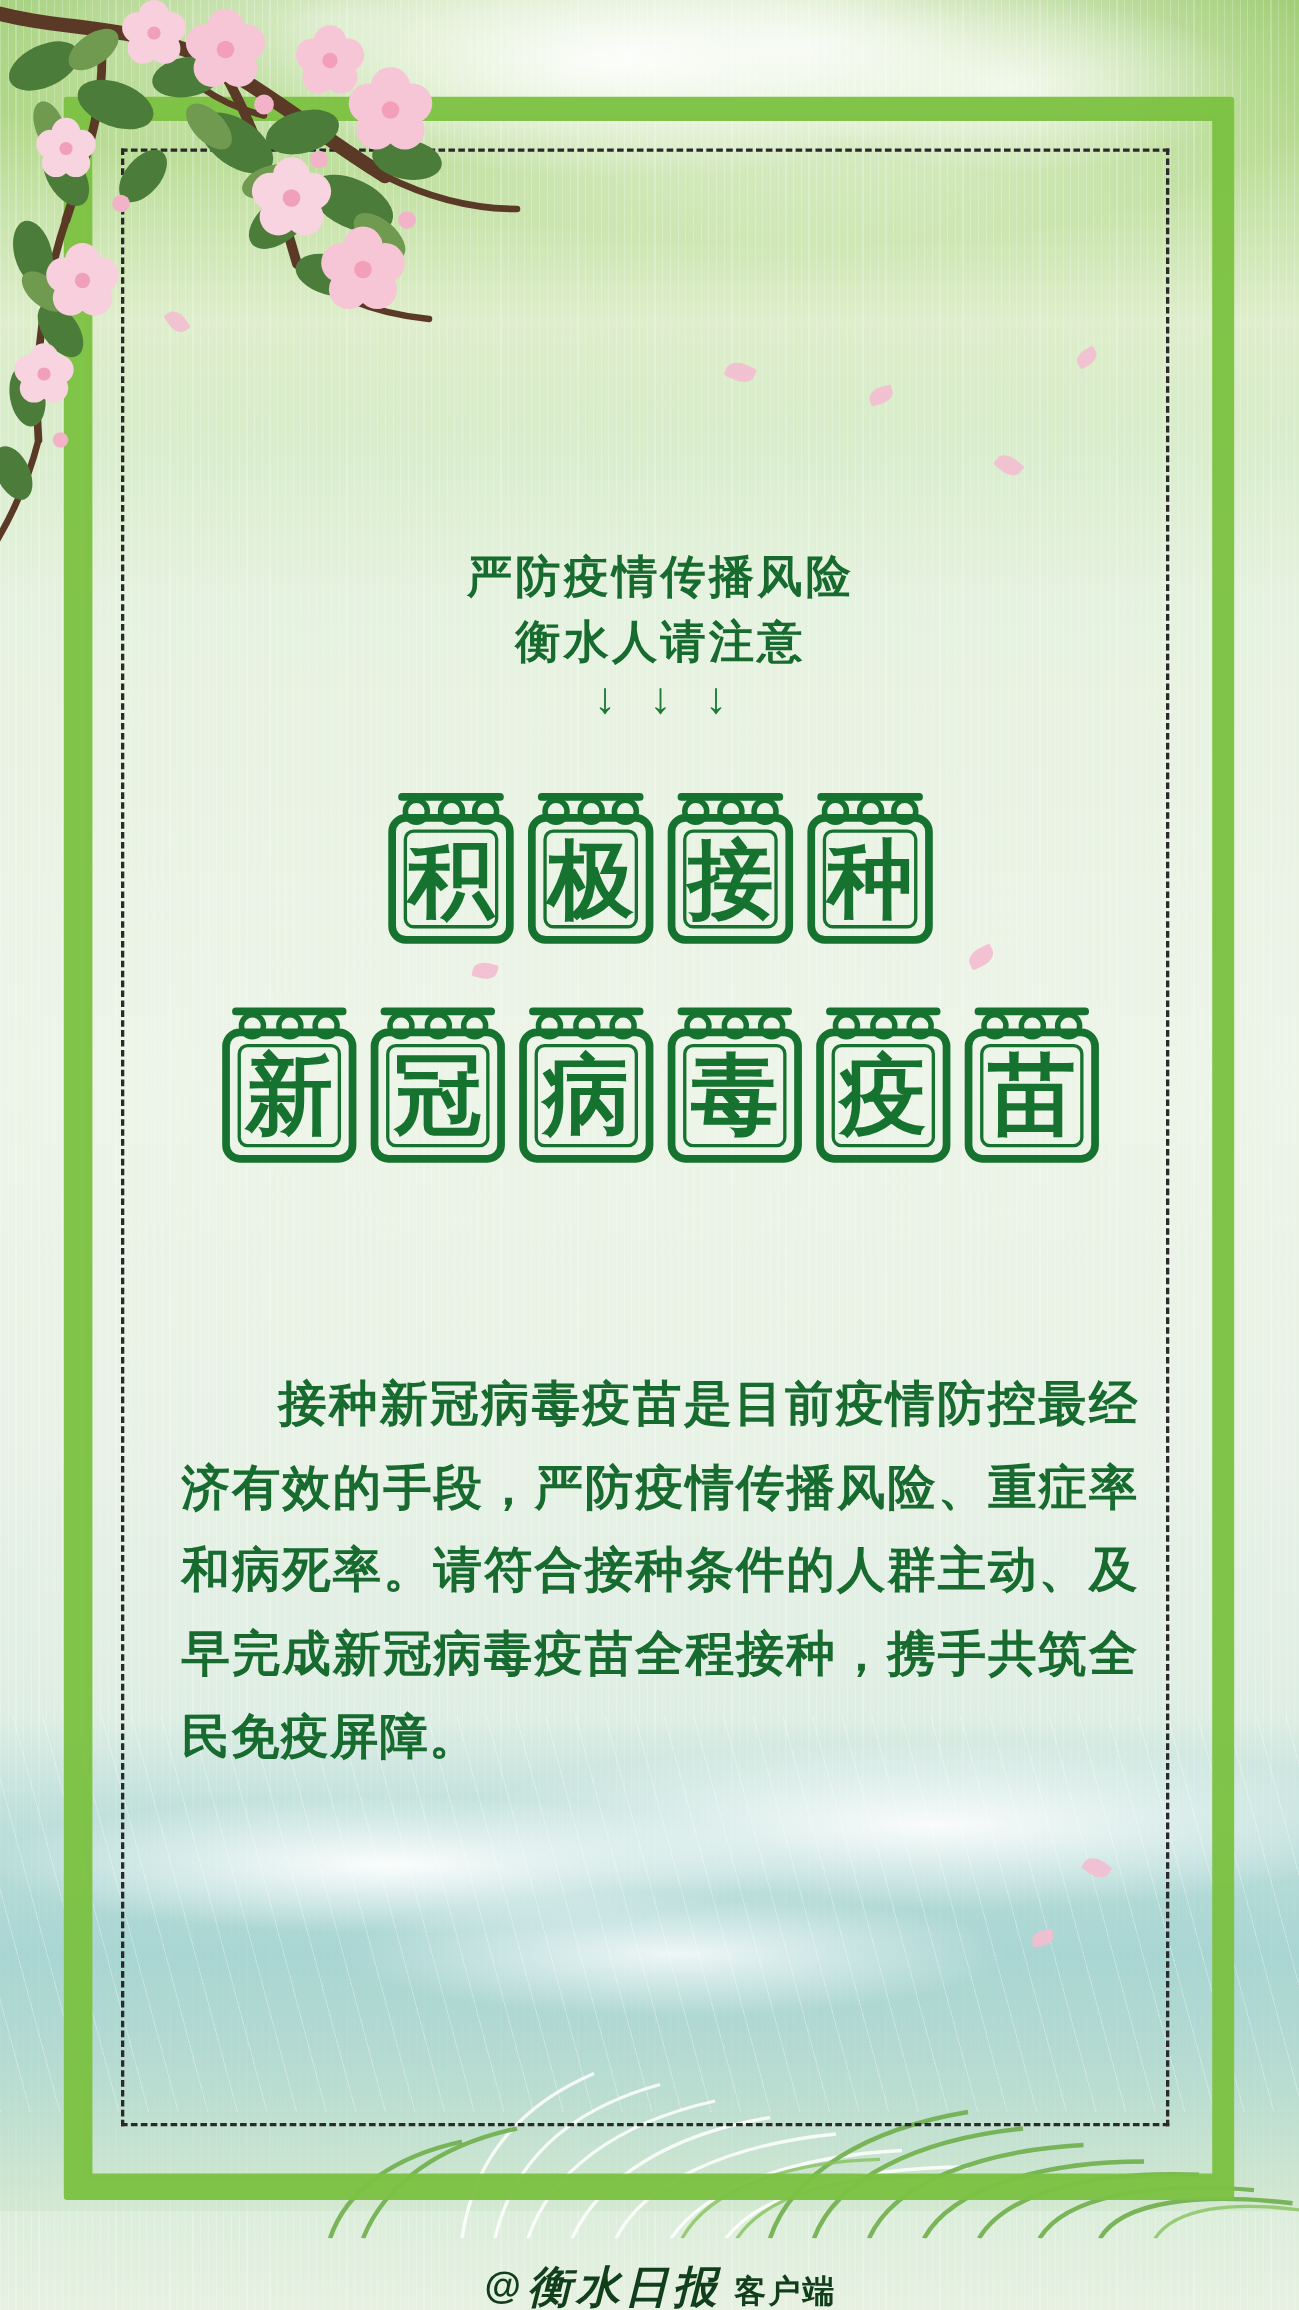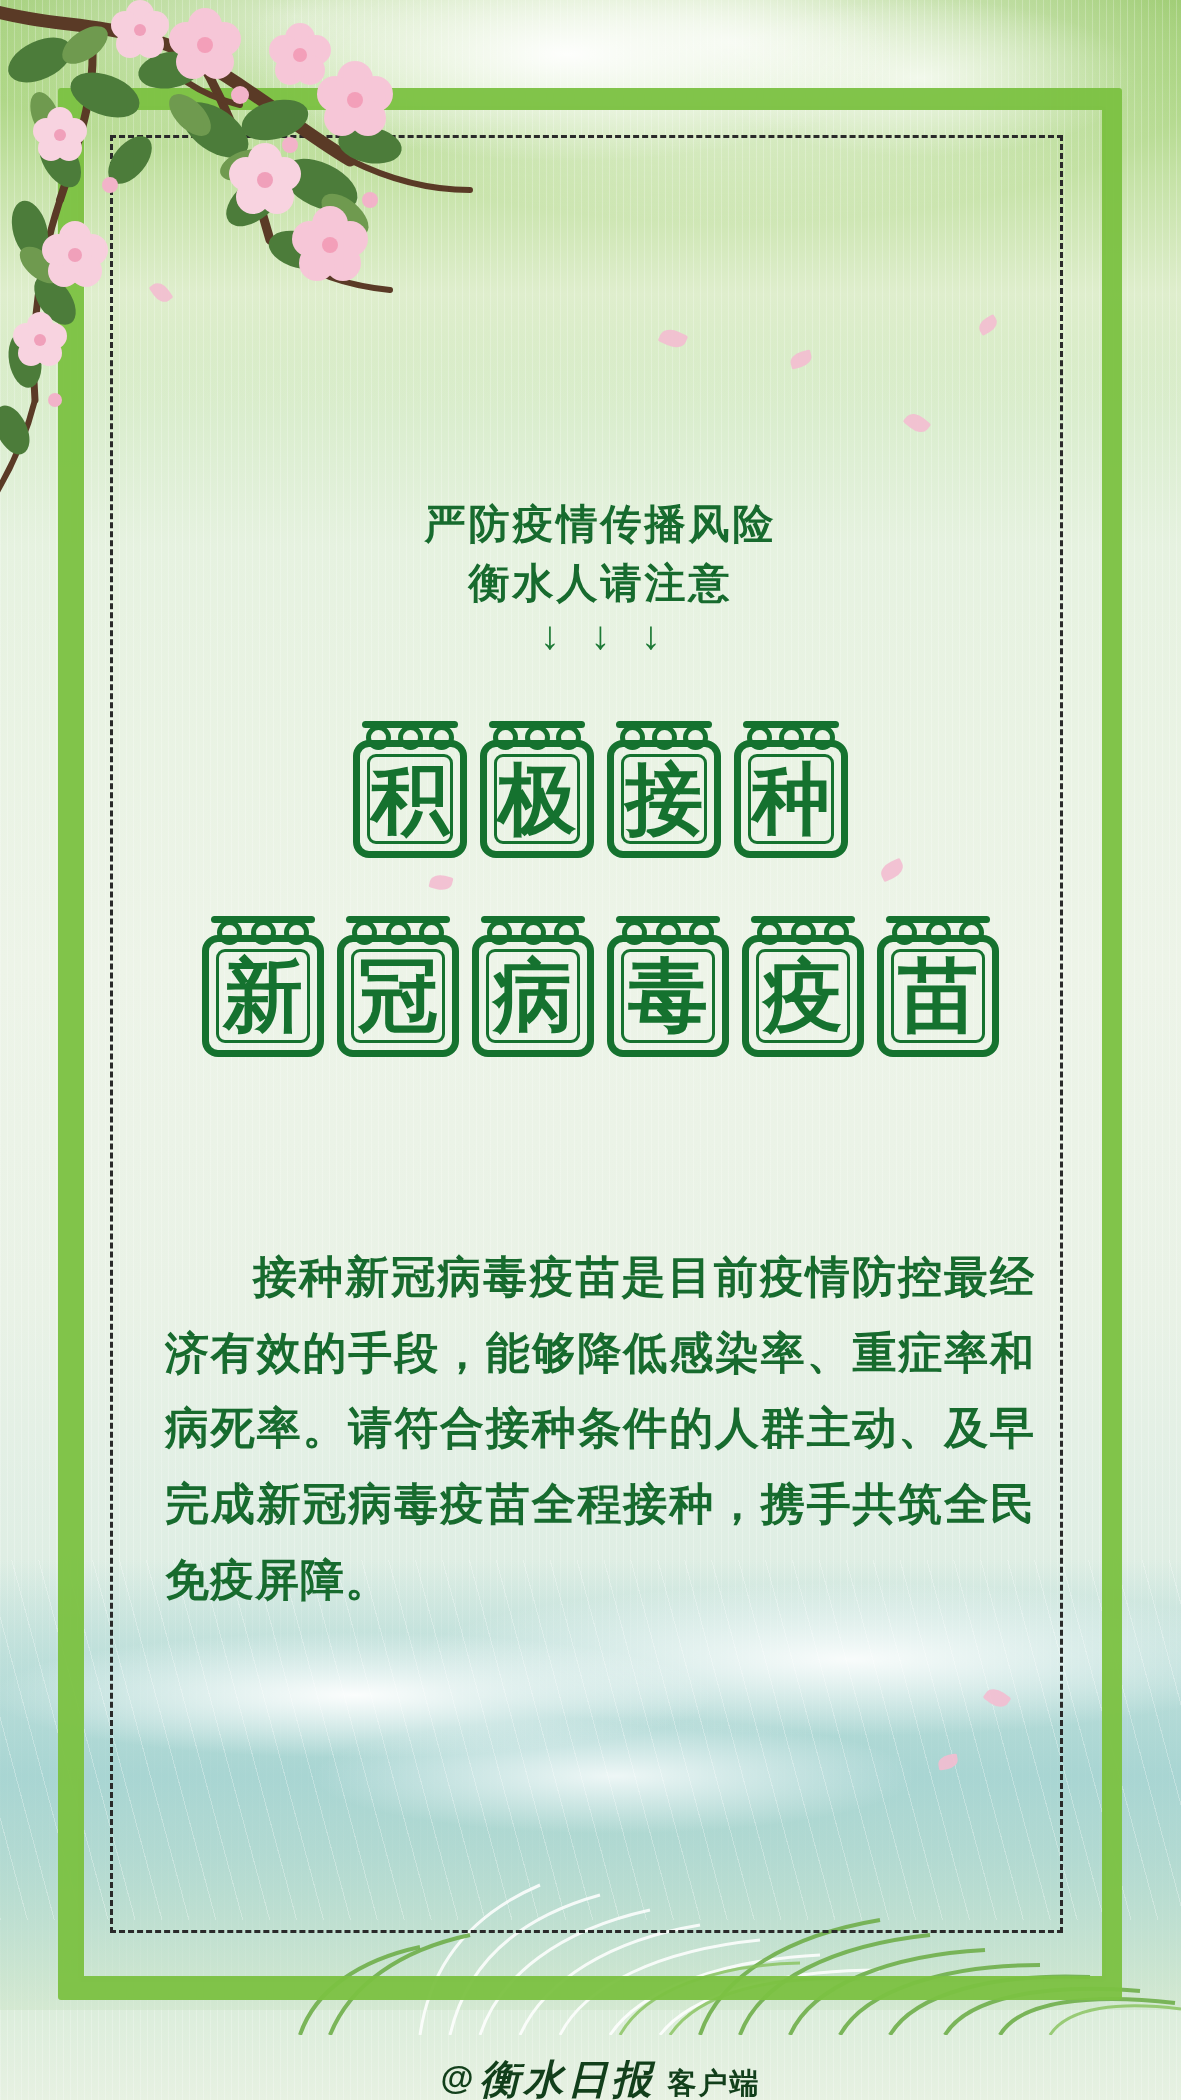--- a/index.html
+++ b/index.html
@@ -599,7 +599,7 @@
       </div>
     </div>
 
-    <p class="body-text">接种新冠病毒疫苗是目前疫情防控最经济有效的手段，能够降低感染率、重症率和病死率。请符合接种条件的人群主动、及早完成新冠病毒疫苗全程接种，携手共筑全民免疫屏障。</p>
+    <p class="body-text">接种新冠病毒疫苗是目前疫情防控最经济有效的手段，严防疫情传播风险、重症率和病死率。请符合接种条件的人群主动、及早完成新冠病毒疫苗全程接种，携手共筑全民免疫屏障。</p>
 
 
     <div class="footer">

